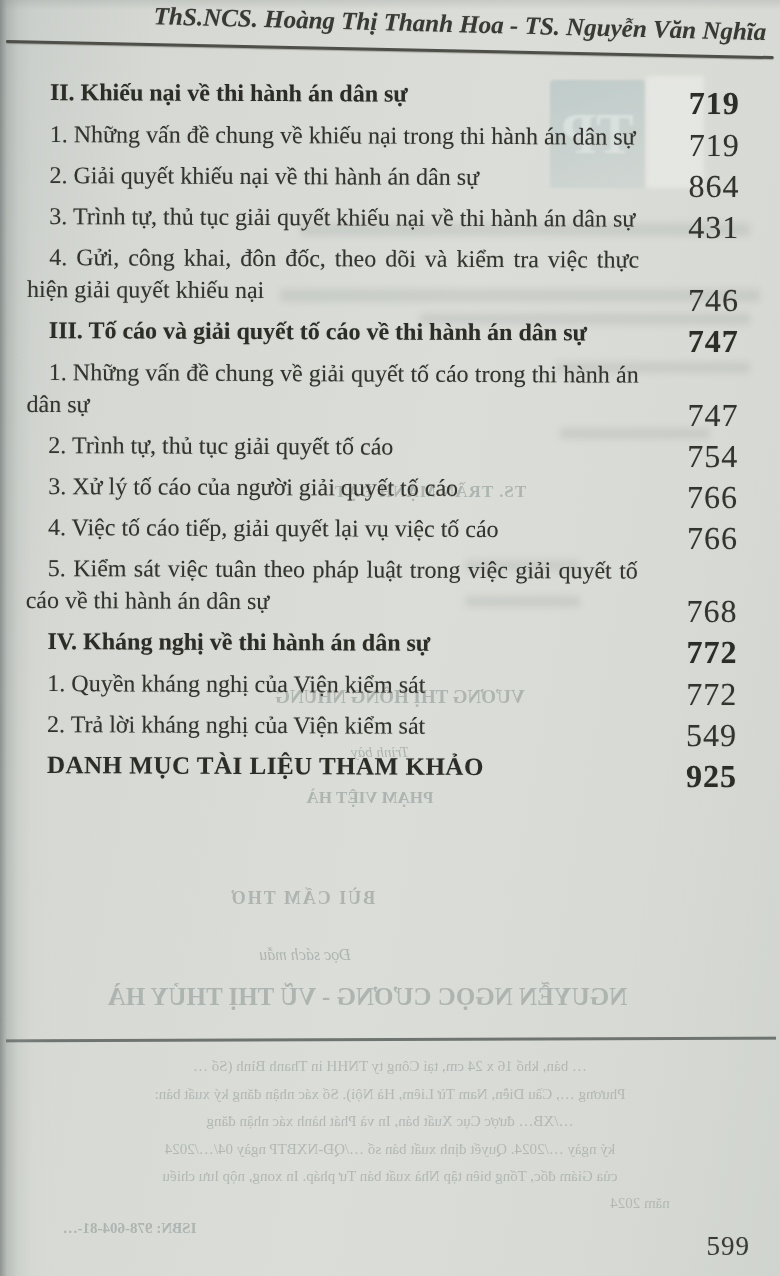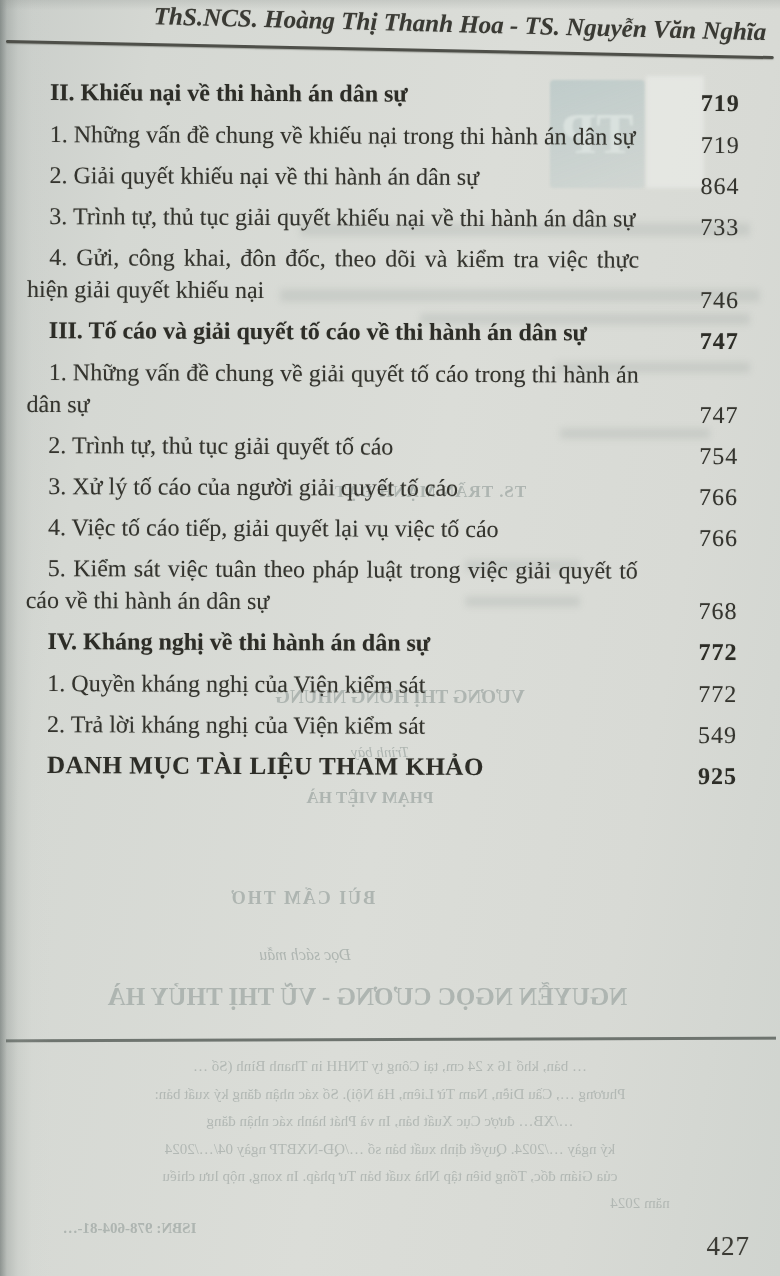--- a/index.html
+++ b/index.html
@@ -23,7 +23,7 @@
   .entry{position:relative;margin-bottom:9px;font-size:24px;line-height:32px;color:#34342e;
         text-shadow:0 0 1px rgba(52,52,46,.30);}
   .entry .etext{width:612px;text-indent:22px;text-align:justify;}
-  .entry .epage{position:absolute;right:2px;bottom:-8px;font-size:24px;letter-spacing:1px;}
+  .entry .epage{position:absolute;right:2px;bottom:-8px;font-size:32px;letter-spacing:1px;}
   .entry.sect{margin-top:4px;margin-bottom:10px;font-weight:bold;color:#2d2d27;}
   .entry.refs .etext{font-size:25px;letter-spacing:.5px;}
 

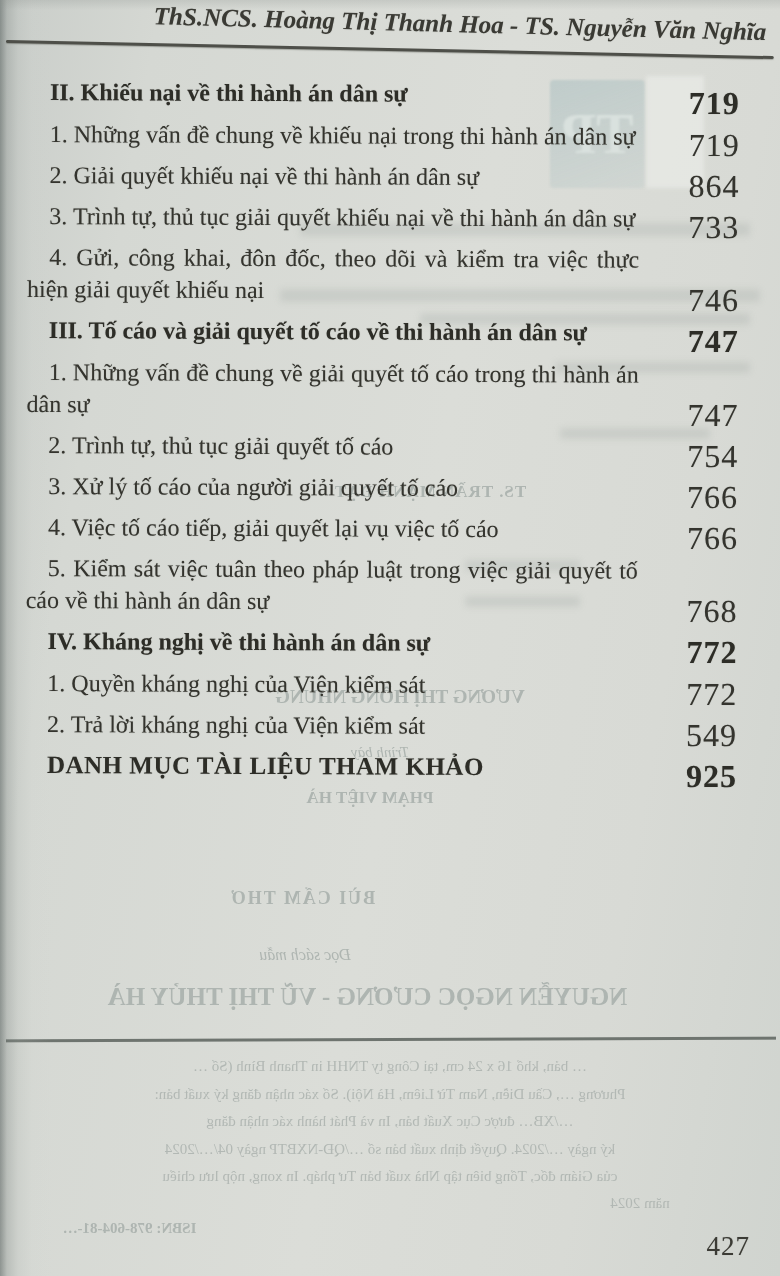--- a/index.html
+++ b/index.html
@@ -103,7 +103,7 @@
     </div>
     <div class="entry">
       <div class="etext">3. Trình tự, thủ tục giải quyết khiếu nại về thi hành án dân sự</div>
-      <div class="epage">733</div>
+      <div class="epage">431</div>
     </div>
     <div class="entry">
       <div class="etext">4. Gửi, công khai, đôn đốc, theo dõi và kiểm tra việc thực hiện giải quyết khiếu nại</div>

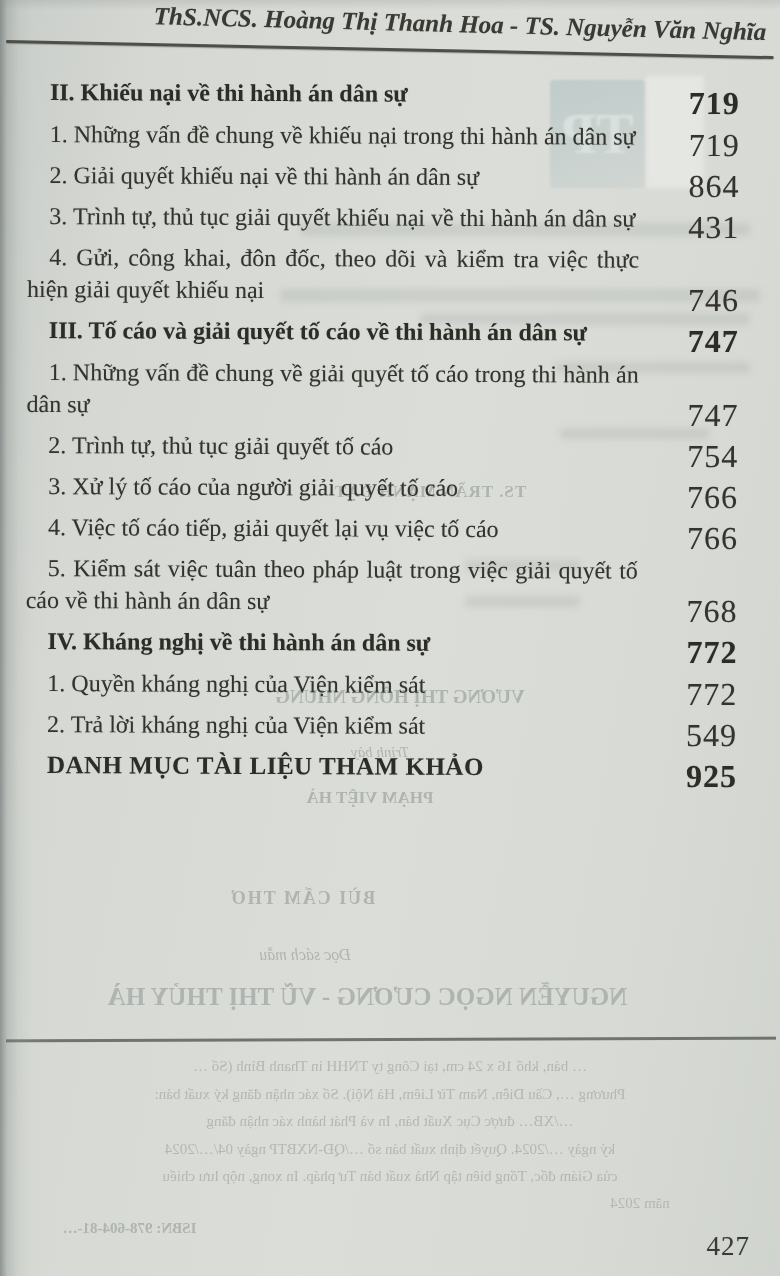--- a/index.html
+++ b/index.html
@@ -152,7 +152,7 @@
 
   </div>
 
-  <div class="folio">427</div>
+  <div class="folio">599</div>
 
 </div>
 

